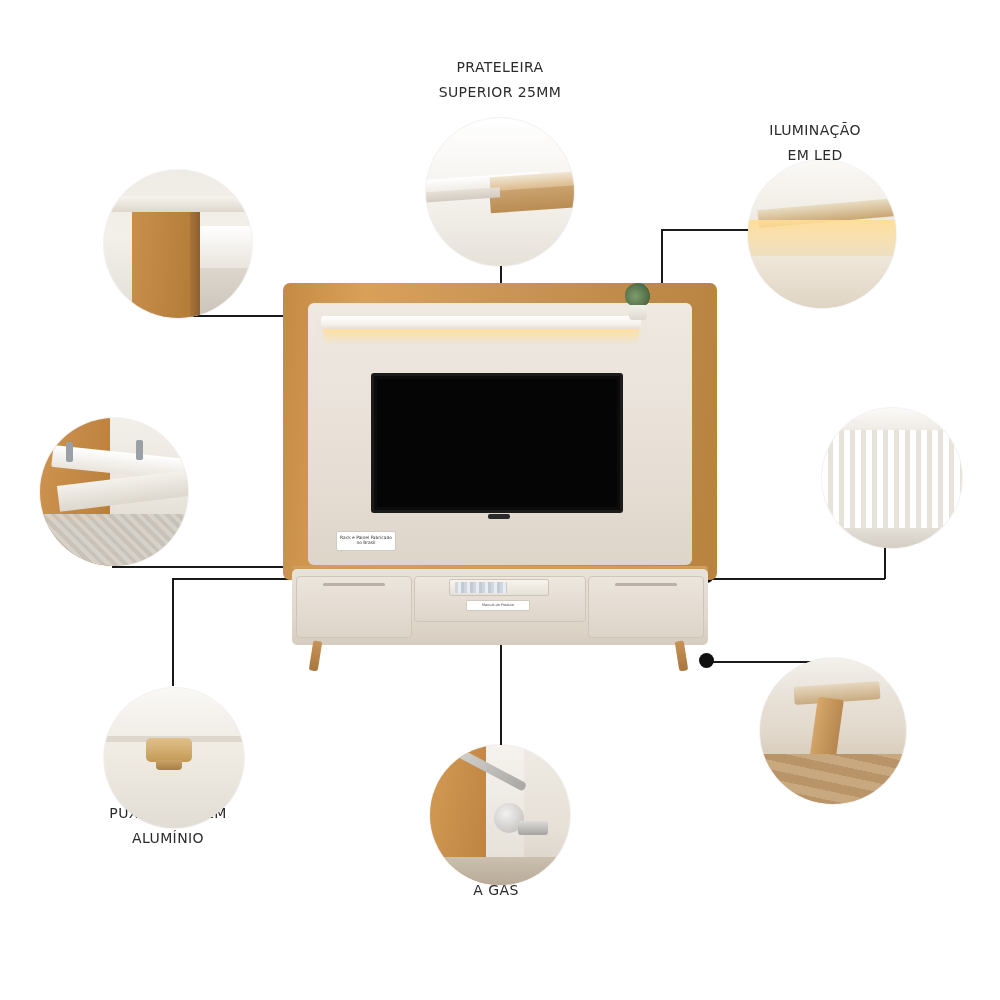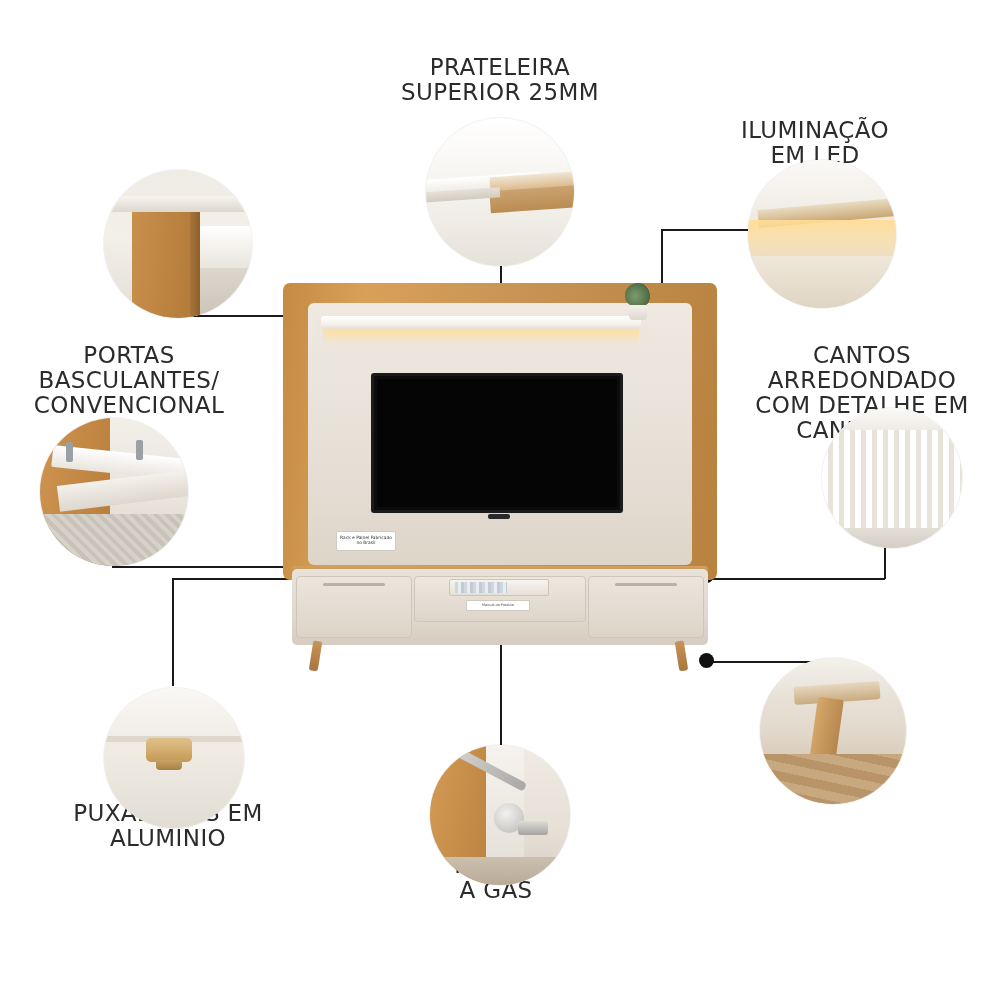--- a/index.html
+++ b/index.html
@@ -16,7 +16,7 @@
   .label{
     position:absolute;
     color:#2b2b2b;
-    font-size:23px;
+    font-size:14px;
     line-height:25px;
     letter-spacing:0.4px;
     text-align:center;

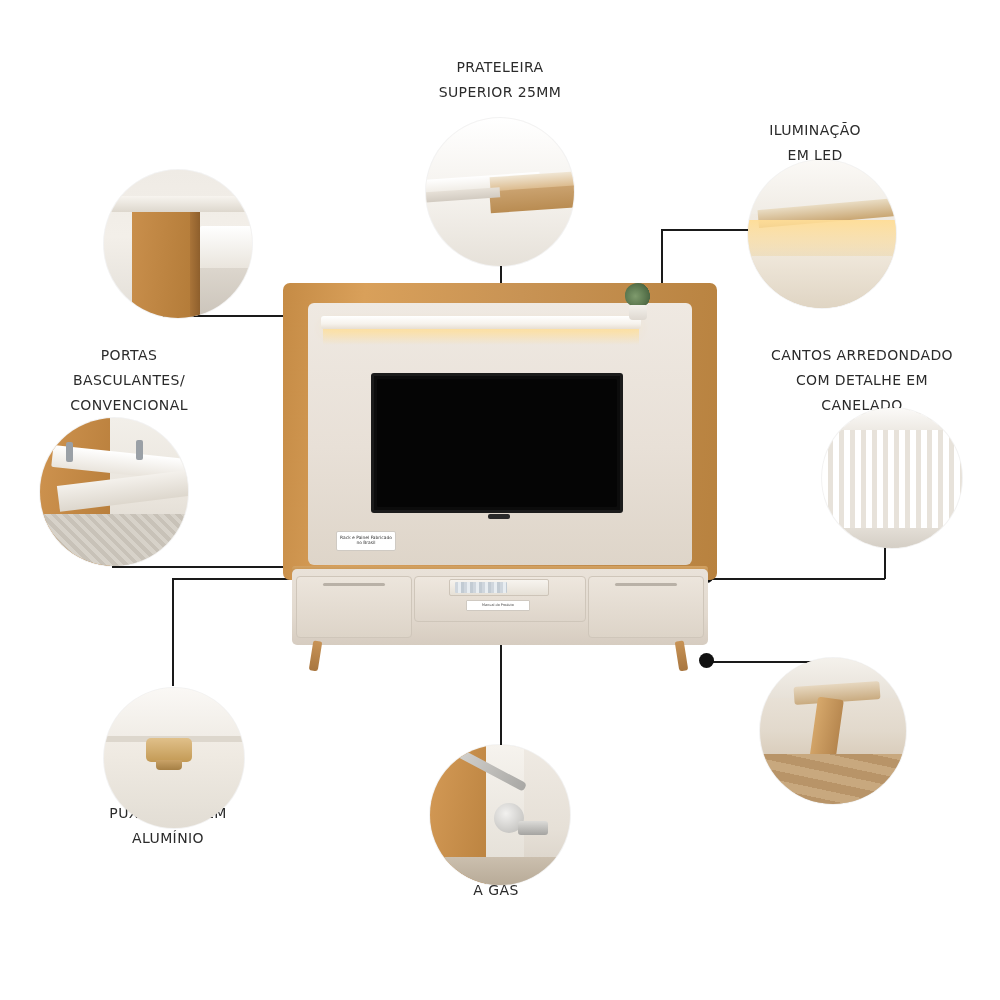--- a/index.html
+++ b/index.html
@@ -156,9 +156,6 @@
   <div class="label" style="left:700px;top:118px;width:230px;text-align:center;">ILUMINAÇÃO
 EM LED</div>
 
-  <div class="label" style="left:18px;top:343px;width:222px;">PORTAS
-BASCULANTES/
-CONVENCIONAL</div>
 
   <div class="label" style="left:733px;top:343px;width:258px;">CANTOS ARREDONDADO
 COM DETALHE EM

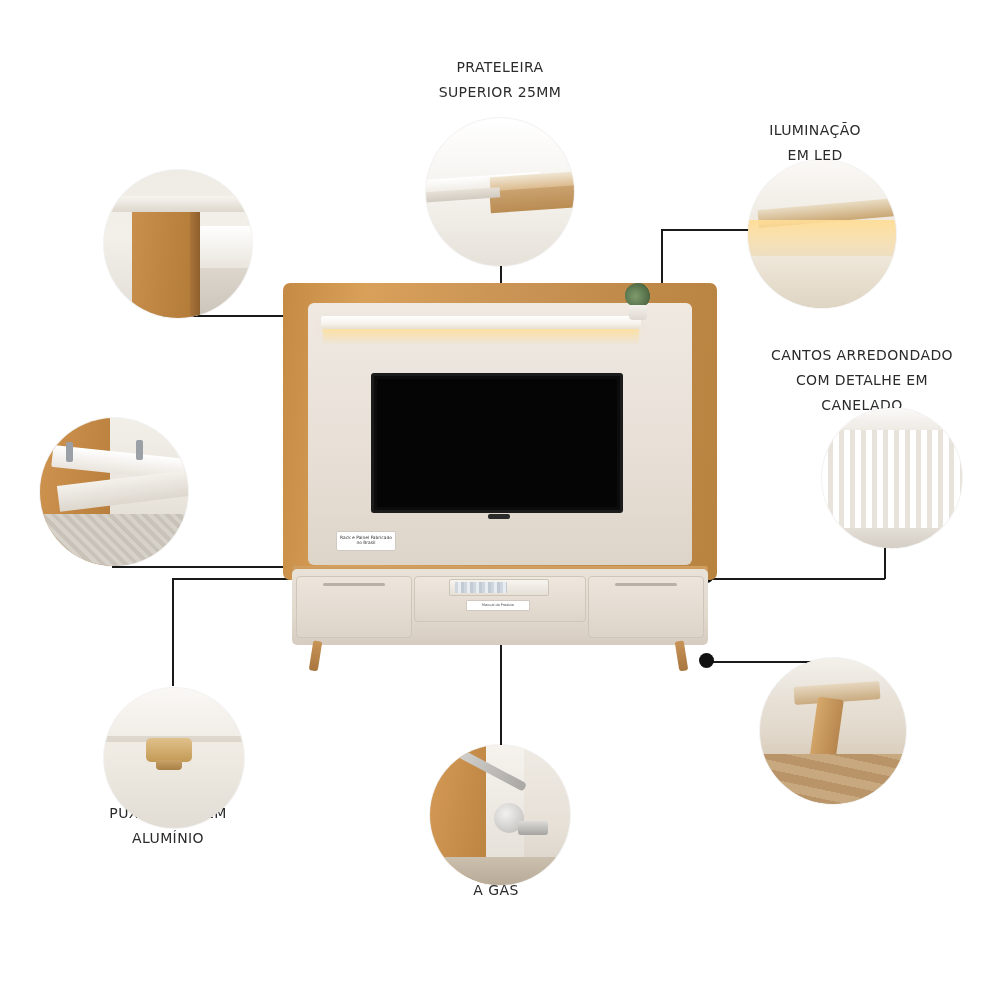--- a/index.html
+++ b/index.html
@@ -157,9 +157,6 @@
 EM LED</div>
 
 
-  <div class="label" style="left:733px;top:343px;width:258px;">CANTOS ARREDONDADO
-COM DETALHE EM
-CANELADO</div>
 
   <div class="label" style="left:58px;top:801px;width:220px;">PUXADORES EM
 ALUMÍNIO</div>

